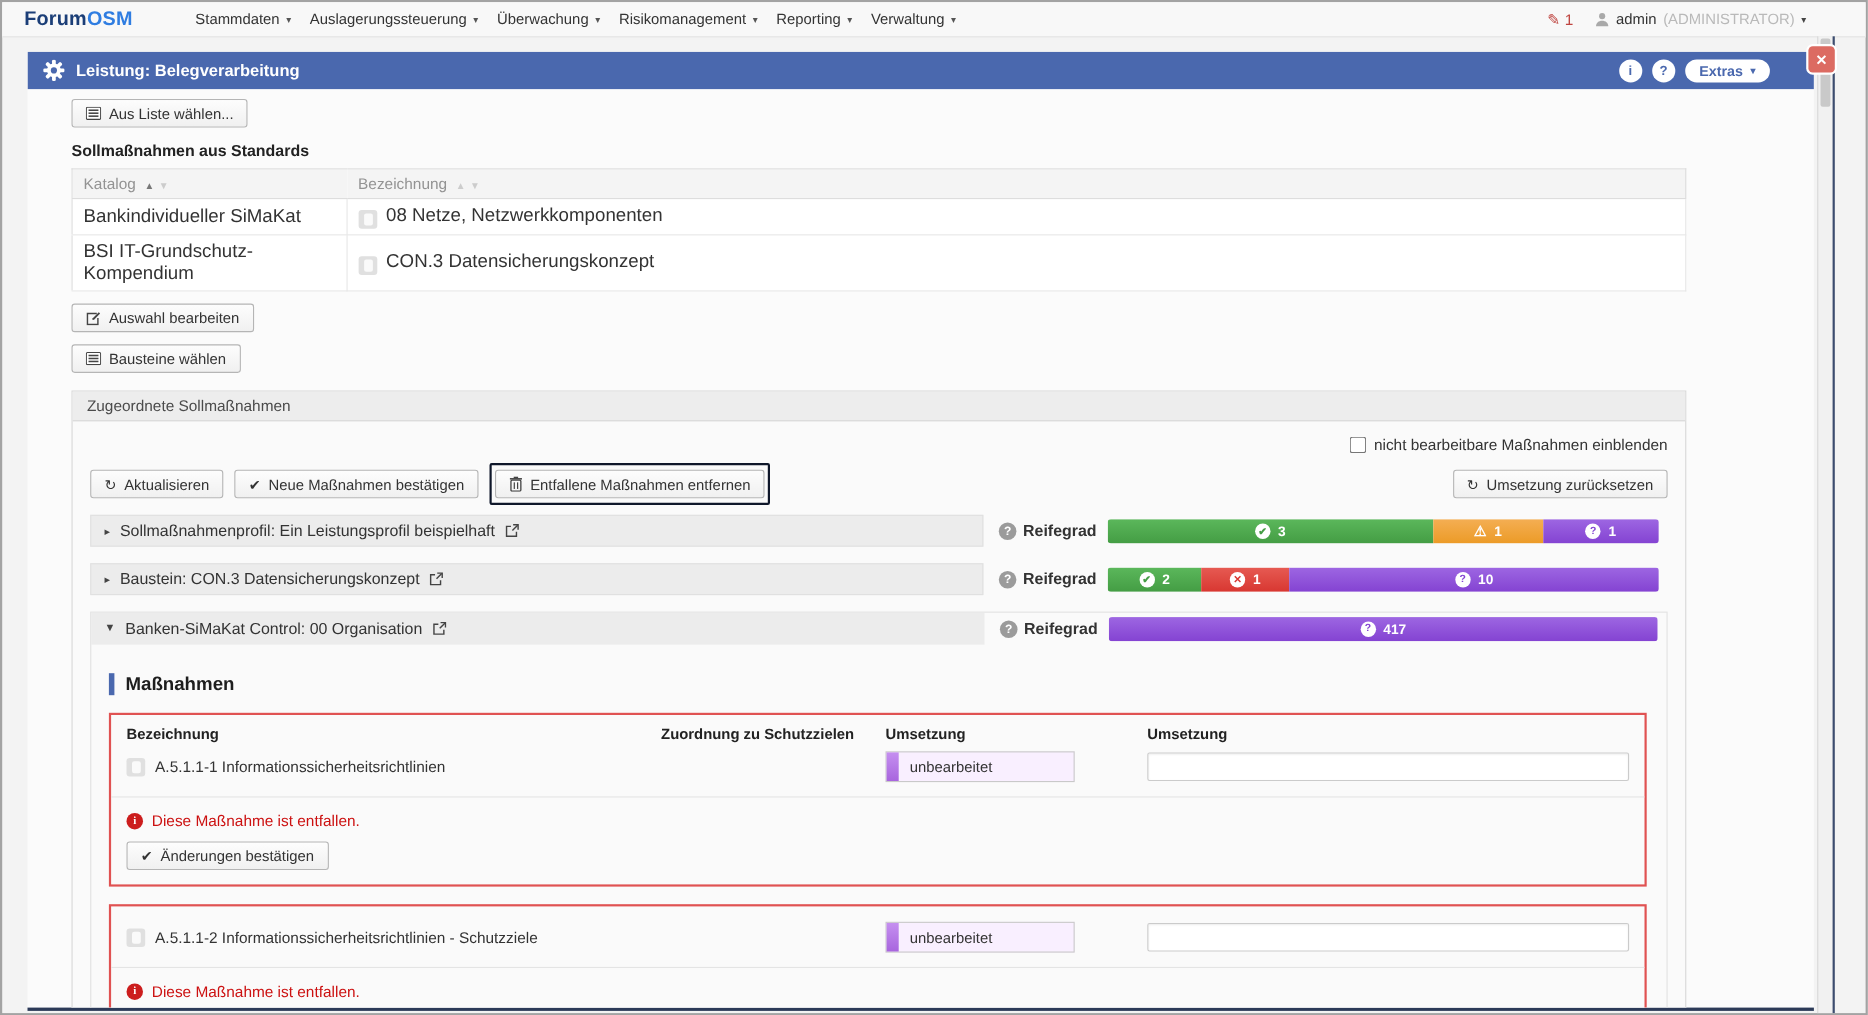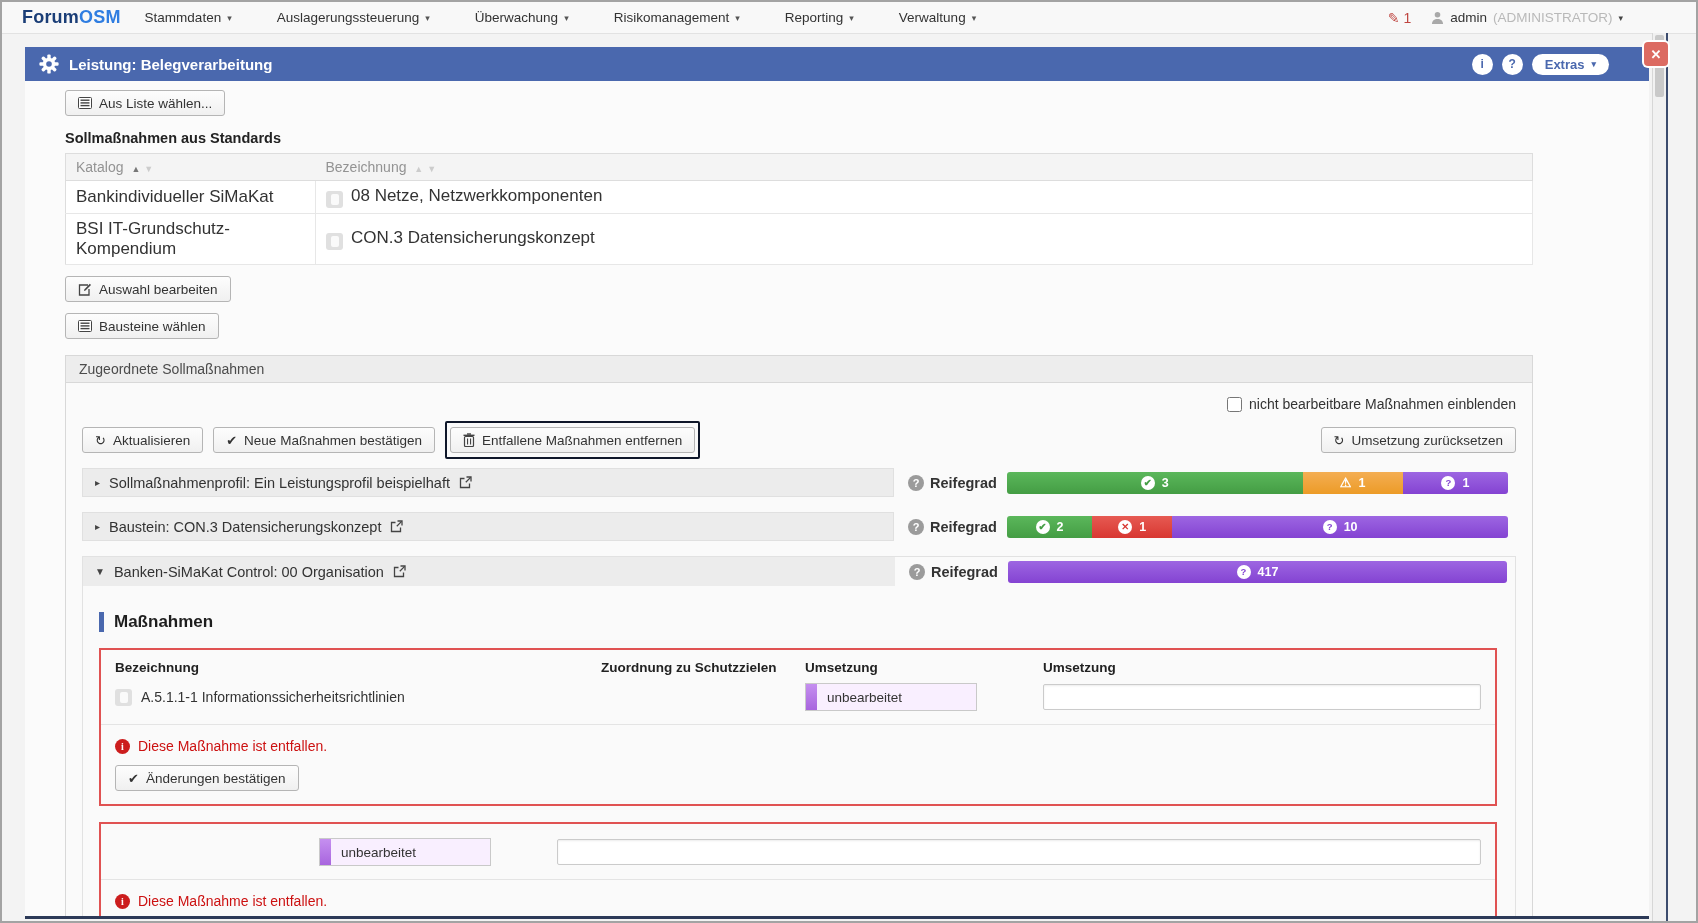--- a/index.html
+++ b/index.html
@@ -11,7 +11,7 @@
   .topbar { height:32px; background:#f8f8f8; border-bottom:1px solid #e2e2e2; display:flex; align-items:center; padding:0 20px; }
   .brand { font-size:18px; font-weight:bold; letter-spacing:.2px; cursor:pointer; }
   .brand .b1 { color:#1b3e77; } .brand .b2 { color:#2f7de1; }
-  .nav { display:flex; gap:45px; margin-left:24px; }
+  .nav { display:flex; gap:17px; margin-left:57px; }
   .nav-item { display:flex; align-items:center; gap:6px; font-size:13.5px; color:#333; cursor:pointer; }
   .nav-caret { font-size:9px; color:#555; }
   .topbar-right { margin-left:auto; display:flex; align-items:center; gap:20px; }

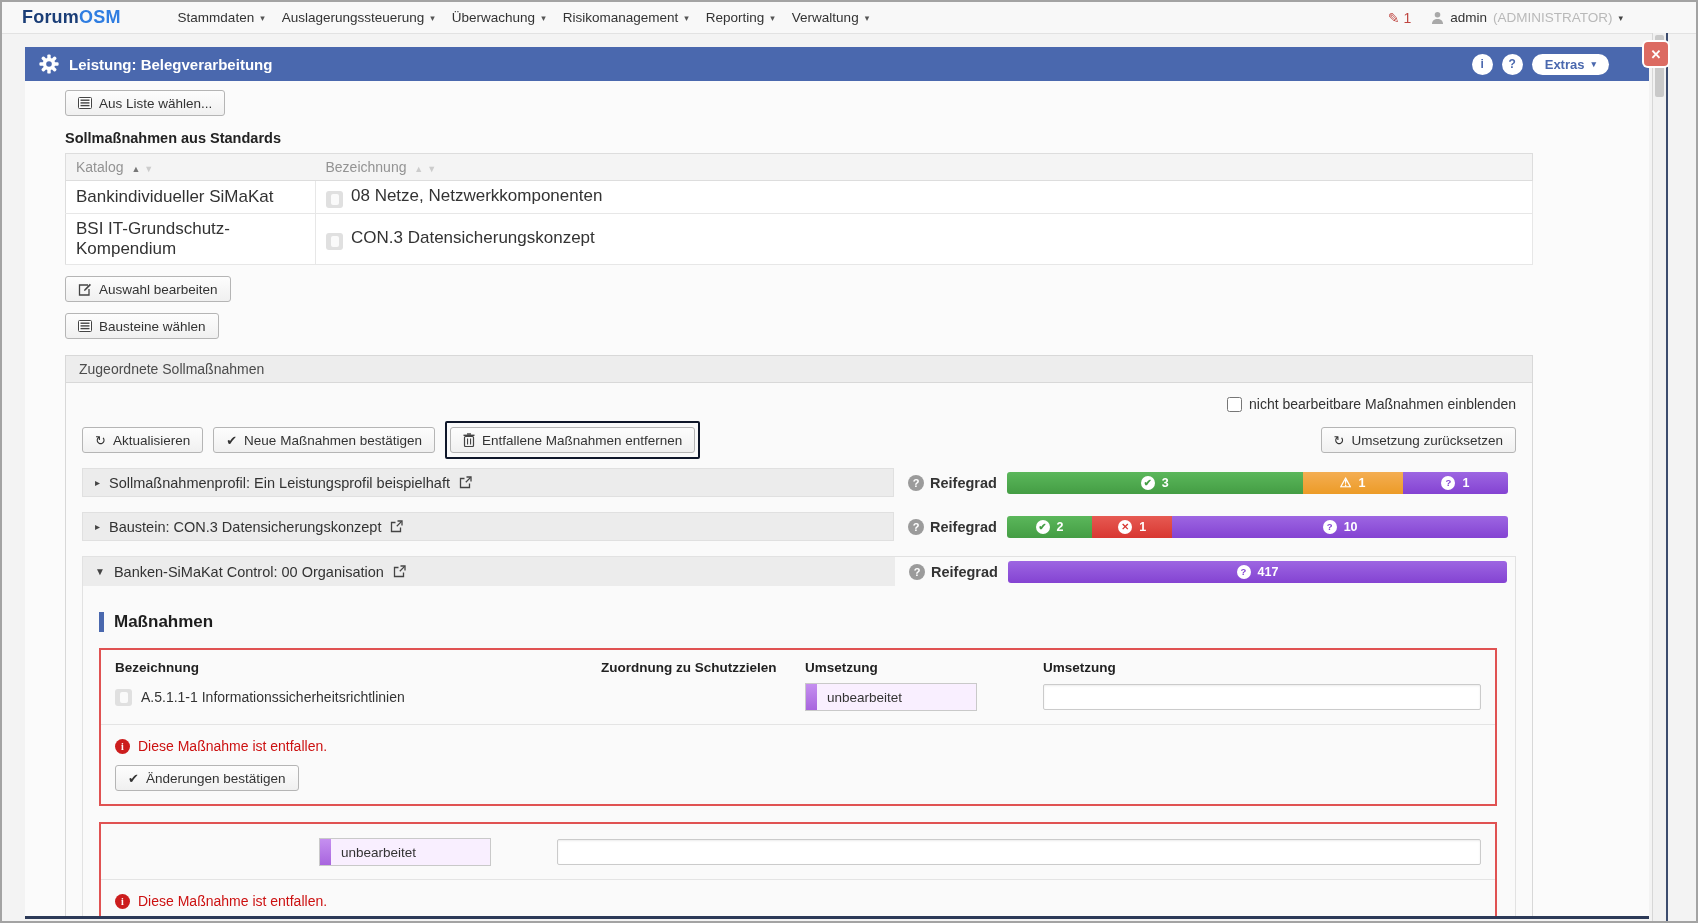--- a/index.html
+++ b/index.html
@@ -18,7 +18,7 @@
   .edits { display:flex; align-items:center; gap:4px; color:#bf4540; cursor:pointer; }
   .edits .pencil { font-size:14px; }
   .edits .cnt { font-size:14px; }
-  .usermenu { display:flex; align-items:center; gap:6px; cursor:pointer; margin-right:53px; }
+  .usermenu { display:flex; align-items:center; gap:6px; cursor:pointer; margin-right:34px; }
   .usermenu .uname { color:#333; font-size:13.5px; }
   .usermenu .urole { color:#b9b9b9; font-size:13.5px; }
   .usermenu .nav-caret { color:#444; }

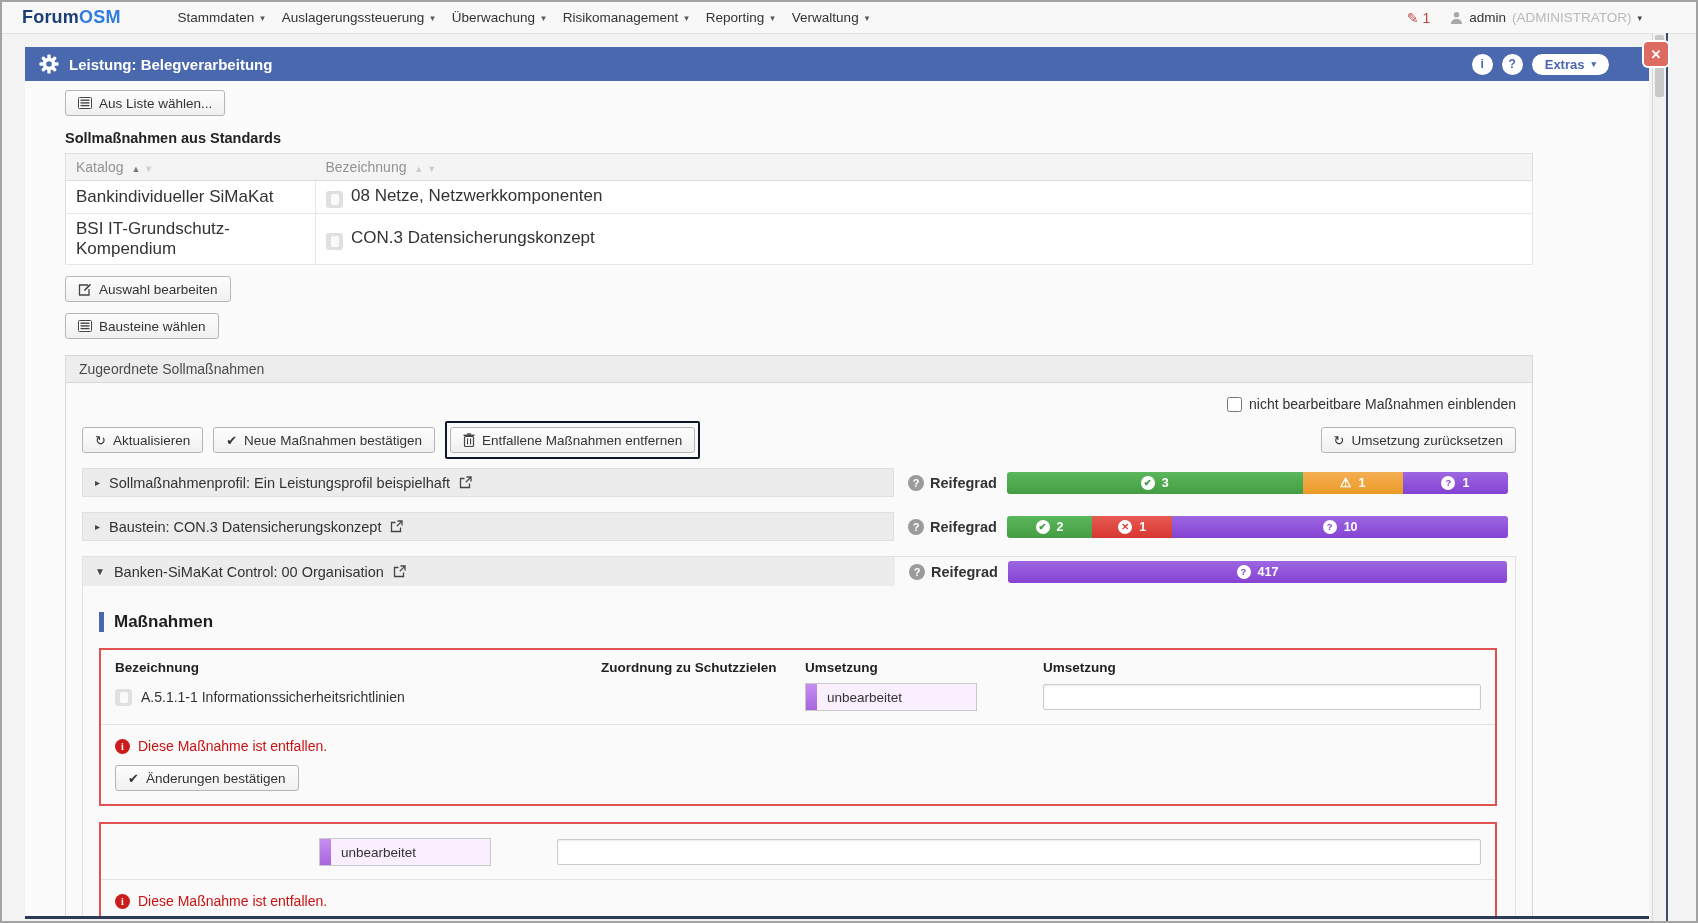--- a/index.html
+++ b/index.html
@@ -418,6 +418,12 @@
 
                 <div class="card">
                   <div class="cols item-row" style="margin-top:4px;">
+                    <div class="c-name m-name">
+                      <span class="doc-badge" style="margin-right:0">
+                          <i></i>
+                        </span>
+                      <span>A.5.1.1-2 Informationssicherheitsrichtlinien - Schutzziele</span>
+                    </div>
                     <div class="c-prot"></div>
                     <div class="c-impl">
                       <div class="impl-select">

